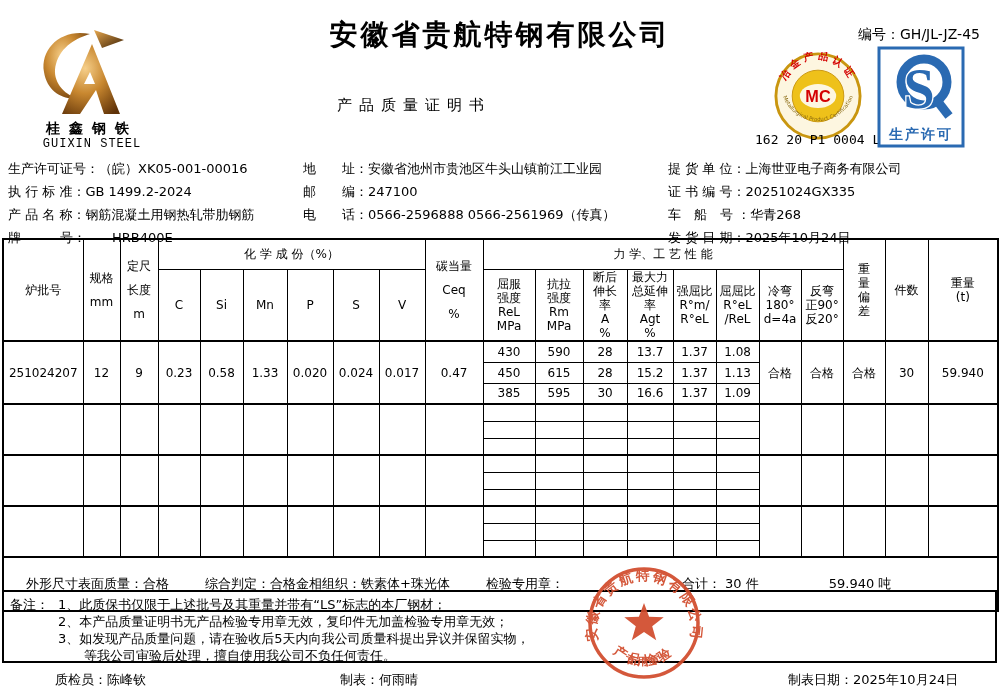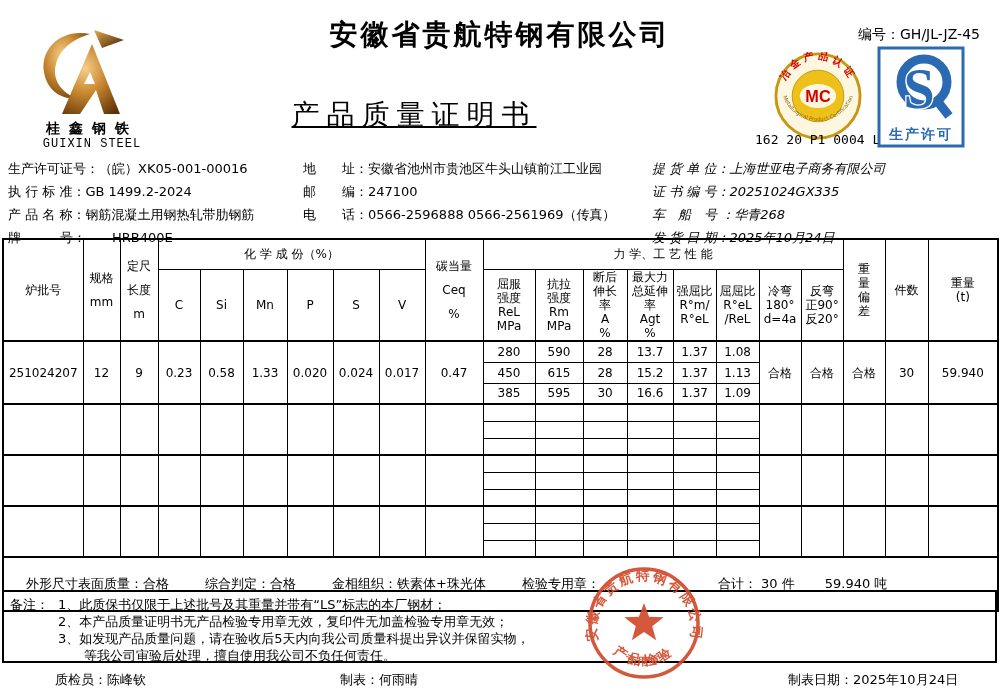--- a/index.html
+++ b/index.html
@@ -10,7 +10,7 @@
   .company-title { position:absolute; top:16px; left:0; width:1000px; text-align:center;
     font-family:"Liberation Serif","DejaVu Serif",serif; font-size:28px; font-weight:bold; letter-spacing:3px; }
   .doc-subtitle { position:absolute; top:96px; left:0; width:828px; text-align:center;
-    font-family:"Liberation Serif","DejaVu Serif",serif; font-size:28px; letter-spacing:7px;text-decoration:underline; }
+    font-family:"Liberation Serif","DejaVu Serif",serif; font-size:15px; letter-spacing:7px; }
   .doc-no { position:absolute; top:26px; left:858px; font-size:14px; white-space:nowrap; }
 
   .guixin-logo { position:absolute; top:26px; left:32px; }

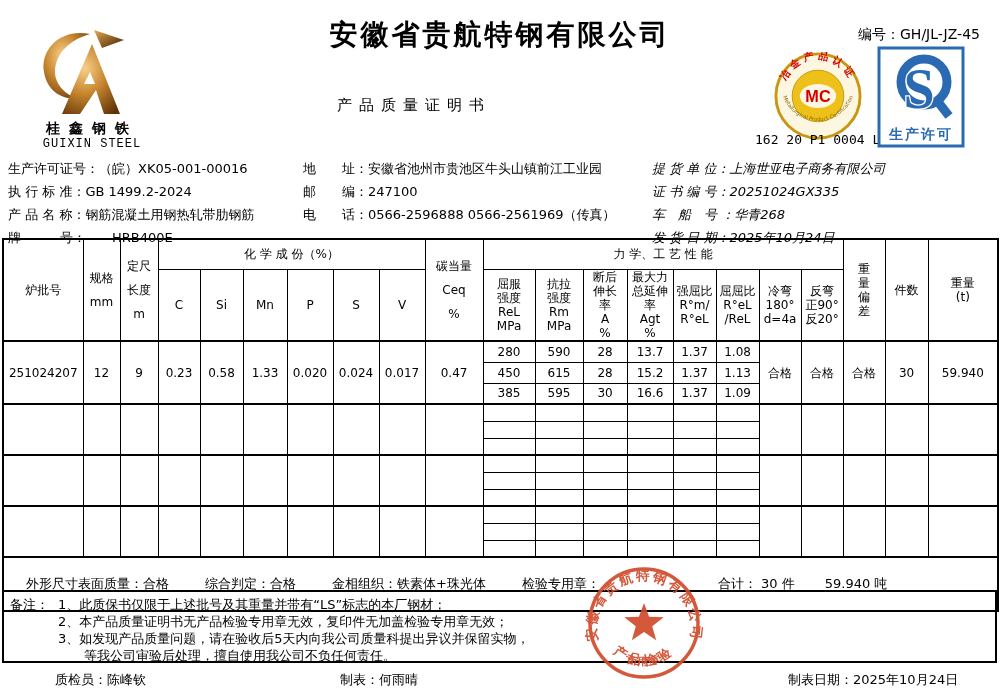--- a/index.html
+++ b/index.html
@@ -26,7 +26,7 @@
   .info-col { position:absolute; top:0; }
   .info-col.c1 { left:8px;   width:295px; }
   .info-col.c2 { left:303px; width:362px; }
-  .info-col.c3 { left:652px; width:330px;font-style:italic; }
+  .info-col.c3 { left:668px; width:330px; }
   .info-line { height:23px; line-height:23px; white-space:nowrap; }
 
   

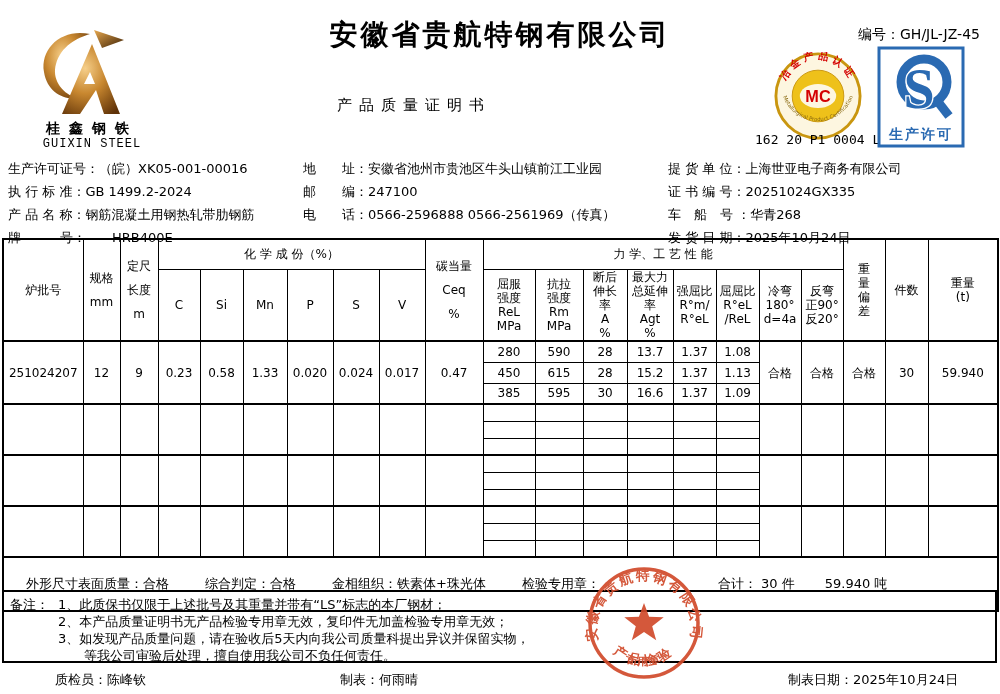--- a/index.html
+++ b/index.html
@@ -219,7 +219,7 @@
       <td rowspan="3">0.024</td>
       <td rowspan="3">0.017</td>
       <td rowspan="3">0.47</td>
-      <td>280</td>
+      <td>430</td>
       <td>590</td>
       <td>28</td>
       <td>13.7</td>

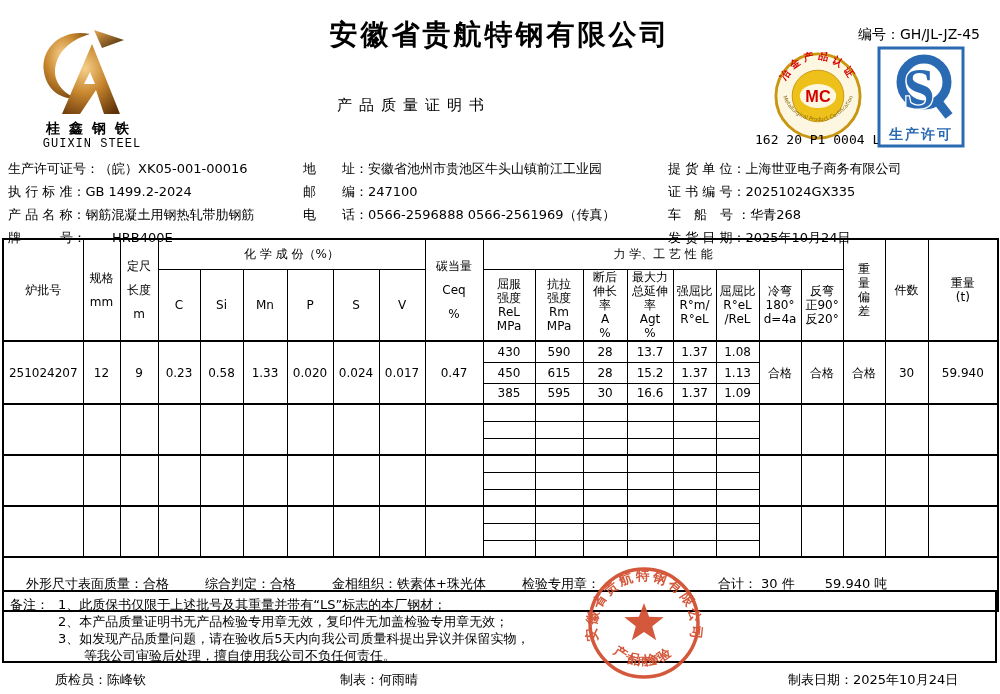--- a/index.html
+++ b/index.html
@@ -40,7 +40,7 @@
   tr.summary { height:23px; }
   tr.summary td { border:none; border-top:2px solid #000; text-align:left; }
   .sum-flex { display:flex; align-items:center; height:23px; font-size:13px; white-space:nowrap; }
-  .sum-flex .si1{ margin-left:22px; } .sum-flex .si2{ margin-left:36px; } .sum-flex .si3{ margin-left:36px; }
+  .sum-flex .si1{ margin-left:22px; } .sum-flex .si2{ margin-left:36px; } .sum-flex .si3{ }
   .sum-flex .si4{ margin-left:36px; } .sum-flex .si5{ margin-left:118px; } .sum-flex .si6{ margin-left:30px; }
 
   

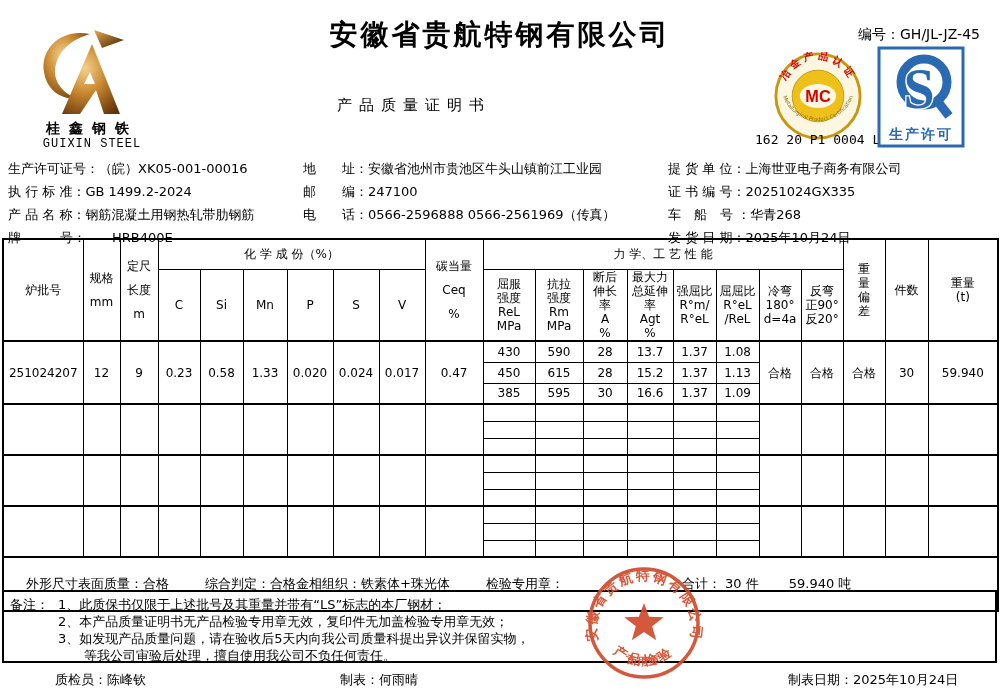--- a/index.html
+++ b/index.html
@@ -41,7 +41,7 @@
   tr.summary td { border:none; border-top:2px solid #000; text-align:left; }
   .sum-flex { display:flex; align-items:center; height:23px; font-size:13px; white-space:nowrap; }
   .sum-flex .si1{ margin-left:22px; } .sum-flex .si2{ margin-left:36px; } .sum-flex .si3{ }
-  .sum-flex .si4{ margin-left:36px; } .sum-flex .si5{ margin-left:118px; } .sum-flex .si6{ margin-left:30px; }
+  .sum-flex .si4{ margin-left:36px; } .sum-flex .si5{ margin-left:118px; } .sum-flex .si6{ margin-left:70px; }
 
   
   .remarks { position:absolute; top:590px; left:2px; width:995px; height:73px; border:2px solid #000; padding:4px 6px; font-size:13px; display:flex; }

